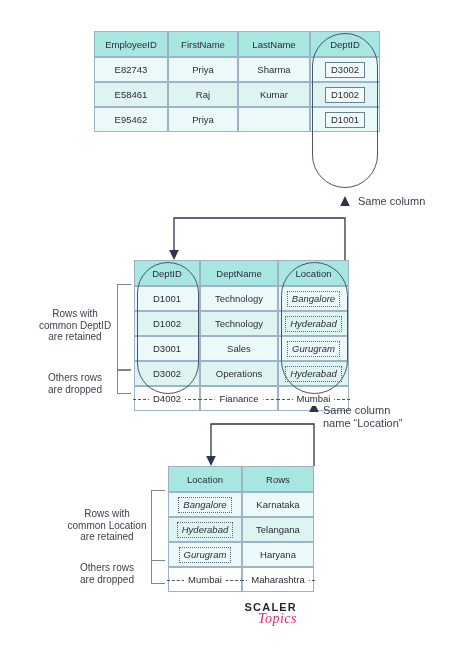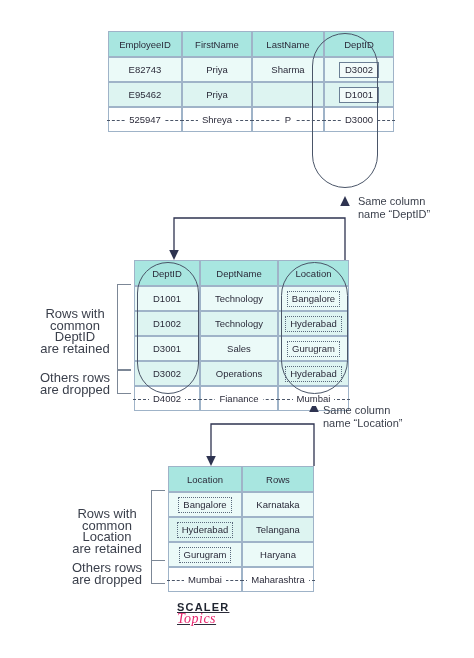--- a/index.html
+++ b/index.html
@@ -149,7 +149,7 @@
 
 <div class="stage">
 
-  <table class="tbl" id="t1" style="left:108px; top:31px; width:286px;">
+  <table class="tbl" id="t1" style="left:94px; top:31px; width:286px;">
     <colgroup>
       <col style="width:74px">
         <col style="width:70px">

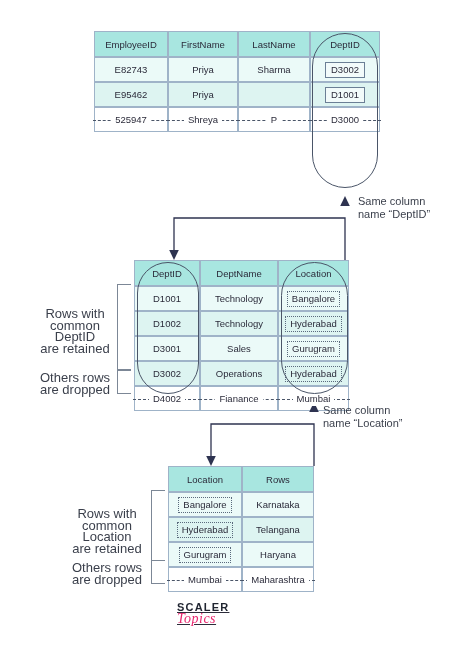--- a/index.html
+++ b/index.html
@@ -172,6 +172,12 @@
         <td><span class="chip-solid">D3002</span></td>
       </tr>
       <tr>
+        <td><span class="cellwrap">E58461</span></td>
+        <td><span class="cellwrap">Raj</span></td>
+        <td><span class="cellwrap">Kumar</span></td>
+        <td><span class="chip-solid">D1002</span></td>
+      </tr>
+      <tr>
         <td><span class="cellwrap">E95462</span></td>
         <td><span class="cellwrap">Priya</span></td>
         <td><span class="cellwrap"></span></td>

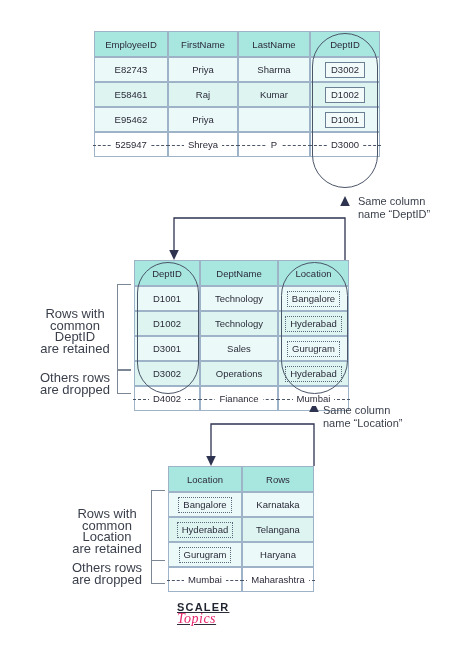--- a/index.html
+++ b/index.html
@@ -183,12 +183,6 @@
         <td><span class="cellwrap"></span></td>
         <td><span class="chip-solid">D1001</span></td>
       </tr>
-      <tr>
-        <td class="dropped"><span class="cellwrap">525947</span></td>
-        <td class="dropped"><span class="cellwrap">Shreya</span></td>
-        <td class="dropped"><span class="cellwrap">P</span></td>
-        <td class="dropped"><span class="cellwrap">D3000</span></td>
-      </tr>
     </tbody>
   </table>
 

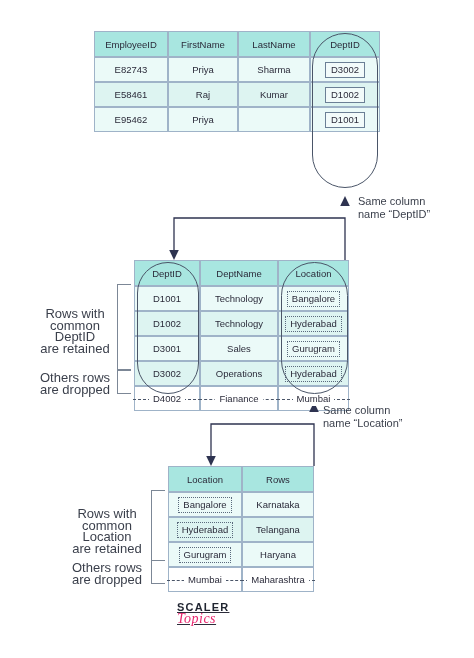--- a/index.html
+++ b/index.html
@@ -197,7 +197,6 @@
   </svg>
   <div class="note-r" style="left:358px; top:195px; width:112px;">
     <div>Same column</div>
-    <div>name “DeptID”</div>
   </div>
 
   <table class="tbl" id="t2" style="left:134px; top:260px; width:215px;">

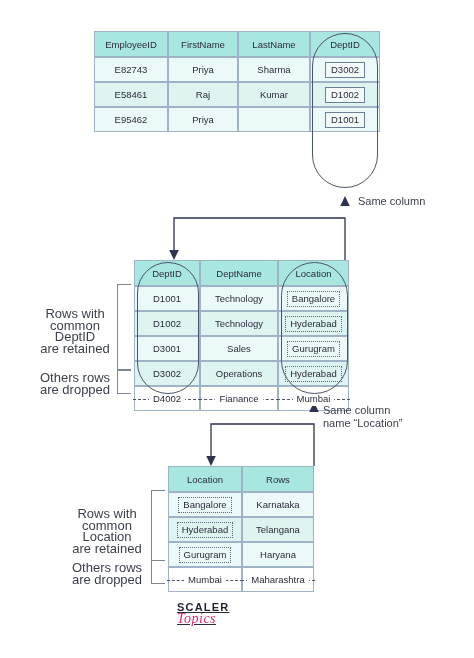--- a/index.html
+++ b/index.html
@@ -70,6 +70,7 @@
     padding: 1px 4px;
     line-height: 12px;
     font-size: 9.5px;
+    font-style: italic;
   }
 
   

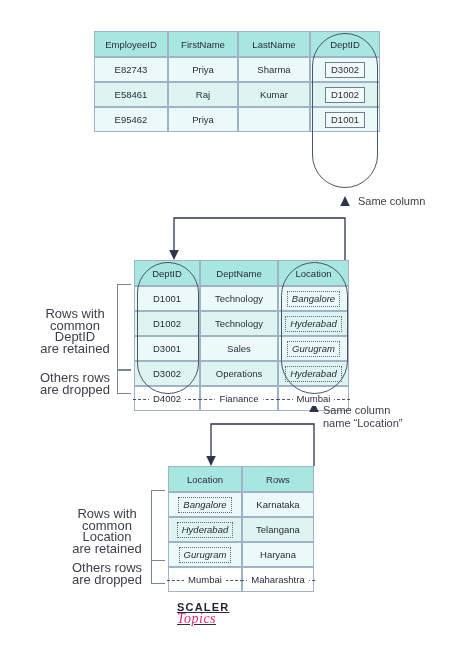--- a/index.html
+++ b/index.html
@@ -109,7 +109,7 @@
   }
   .note {
     position: absolute;
-    font-size: 13px;
+    font-size: 10px;
     line-height: 11.5px;
     text-align: center;
     color: #3a3f4b;

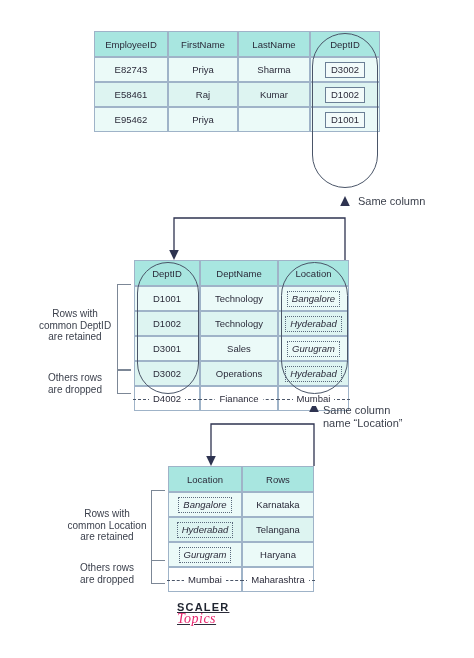--- a/index.html
+++ b/index.html
@@ -125,9 +125,8 @@
   
   .logo {
     position: absolute;
-    text-align: left;
+    text-align: right;
     width: 120px;
-    text-decoration: underline;
   }
   .logo-scaler {
     font-size: 11px;

